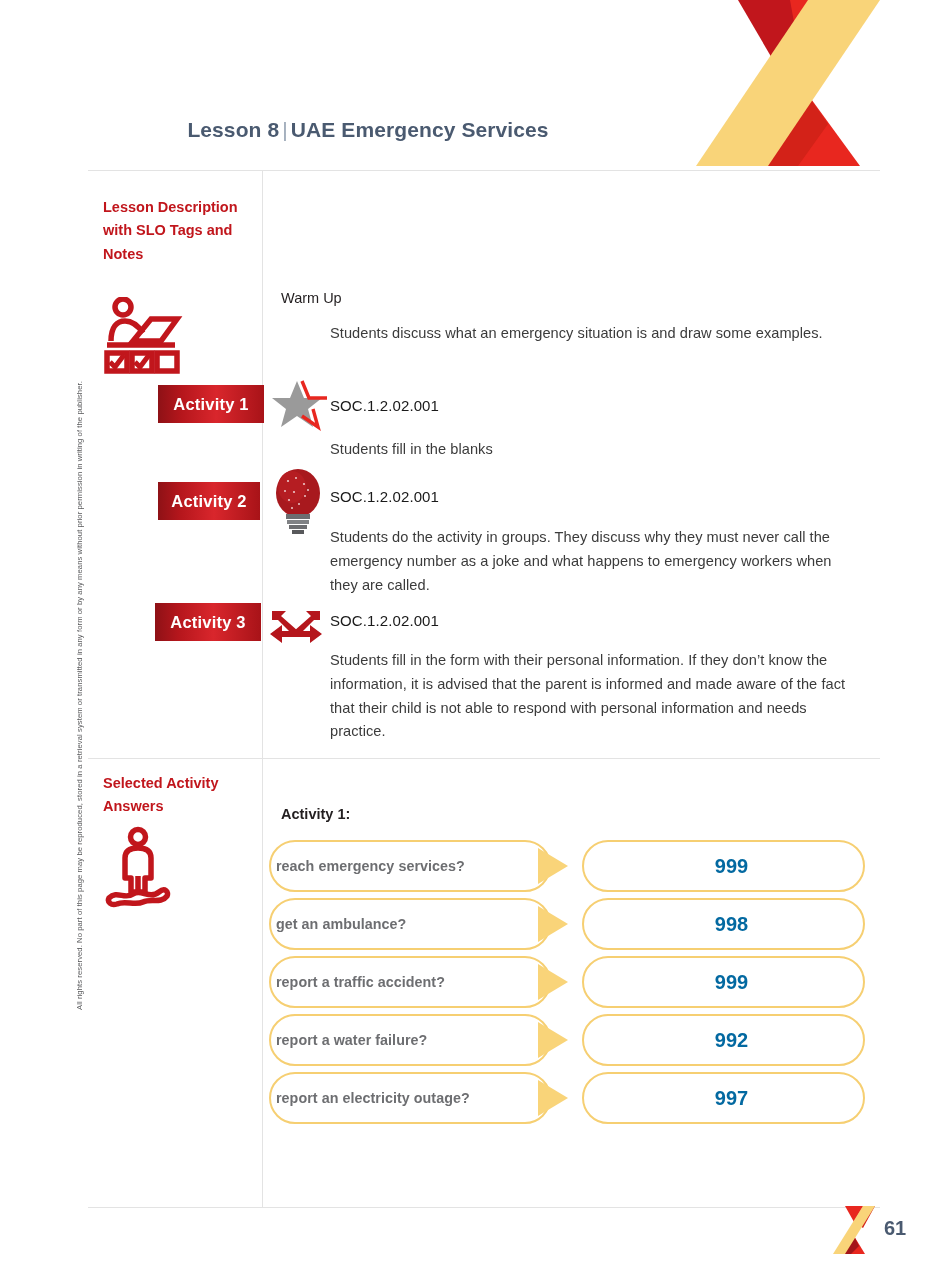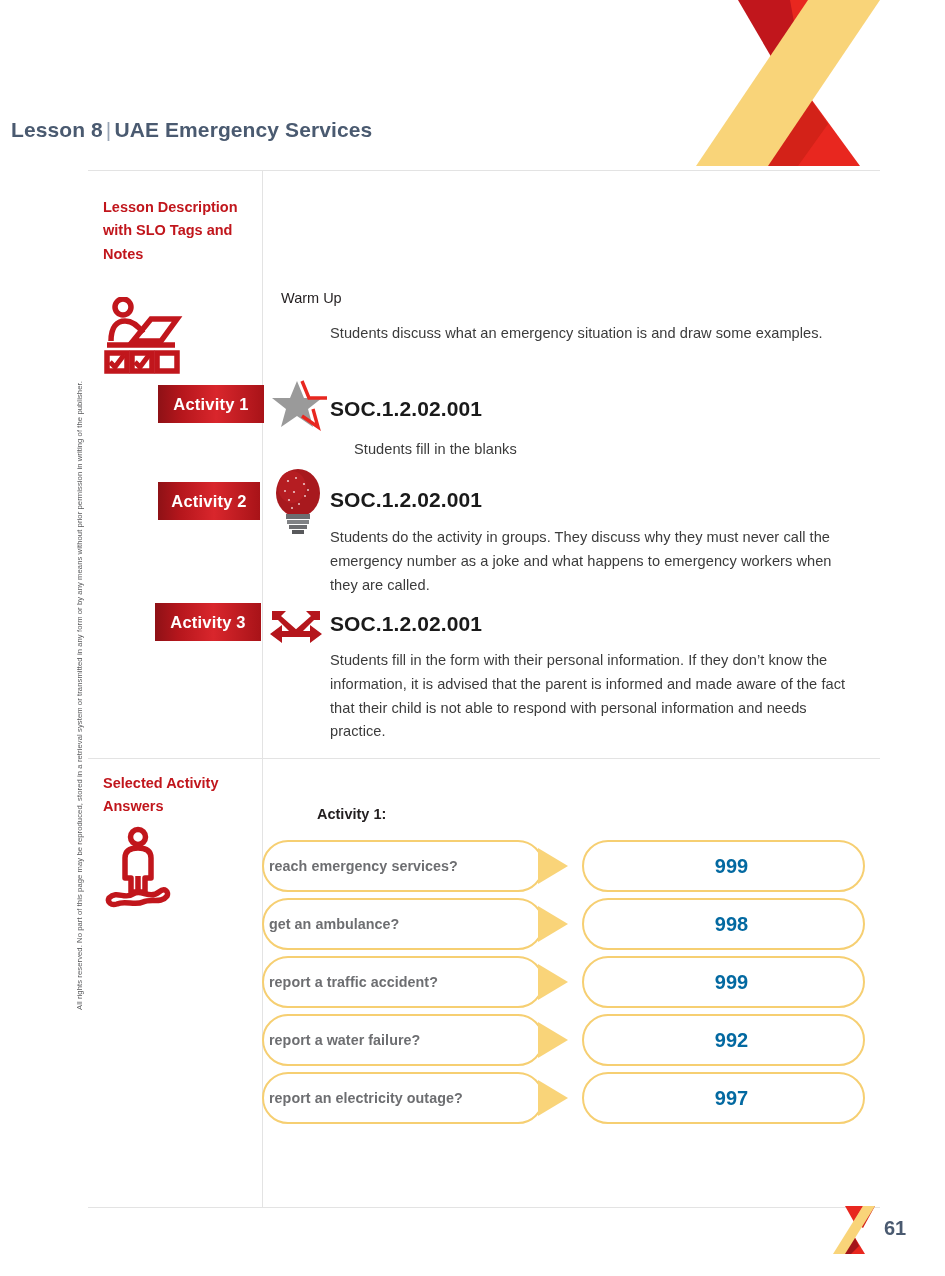--- a/index.html
+++ b/index.html
@@ -30,9 +30,9 @@
   .page-header {
     position: absolute;
     top: 118px;
-    left: 11px;
+    left: 18px;
     width: 700px;
-    text-align: left;
+    text-align: center;
   }
   .page-header .title {
     font-size: 21px;

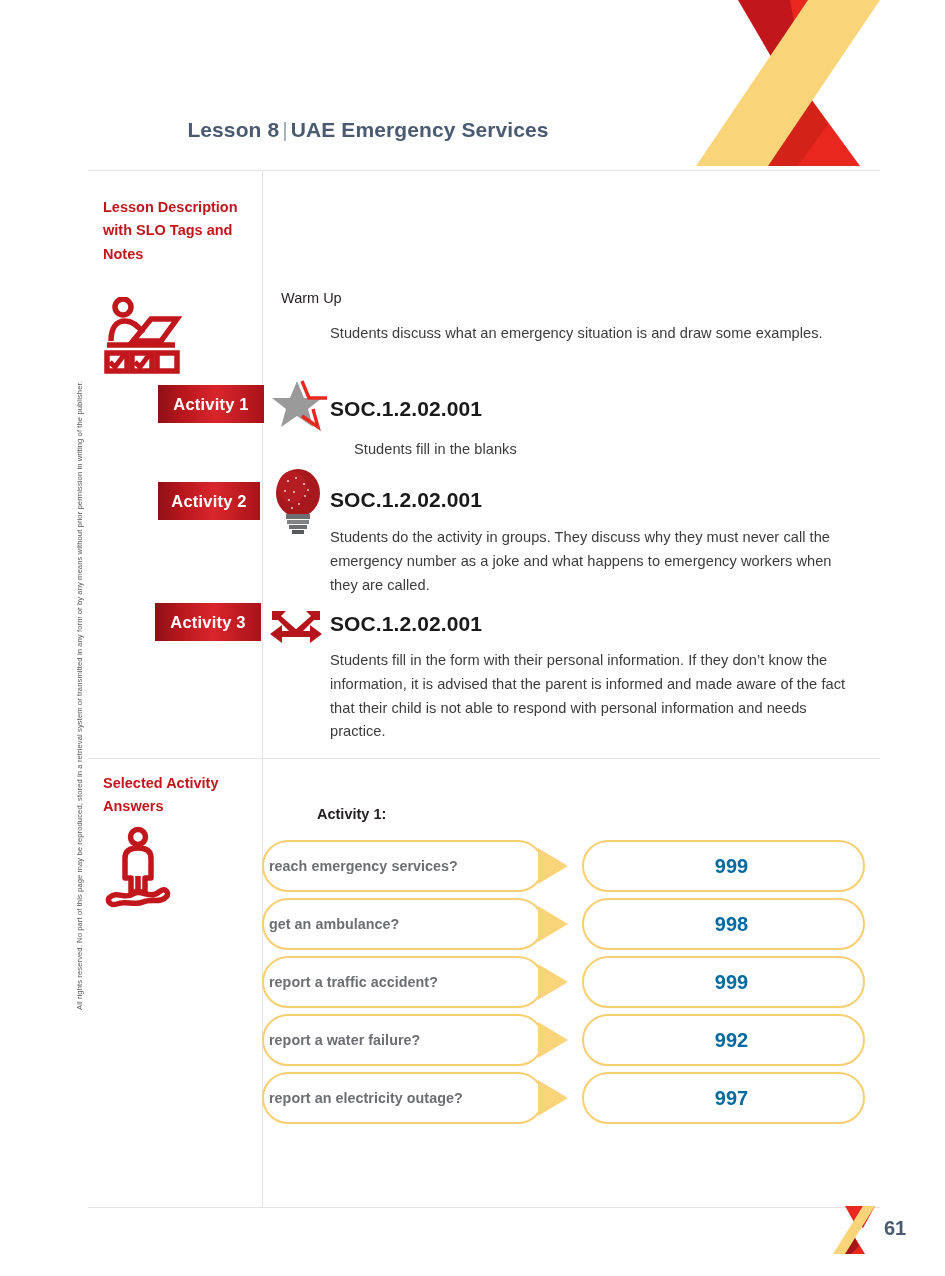--- a/index.html
+++ b/index.html
@@ -179,8 +179,8 @@
   }
   .act-slo {
     position: absolute;
-    font-size: 21px;
-    font-weight: bold;
+    font-size: 15px;
+    font-weight: normal;
     color: #1a1a1a;
     letter-spacing: 0.1px;
   }

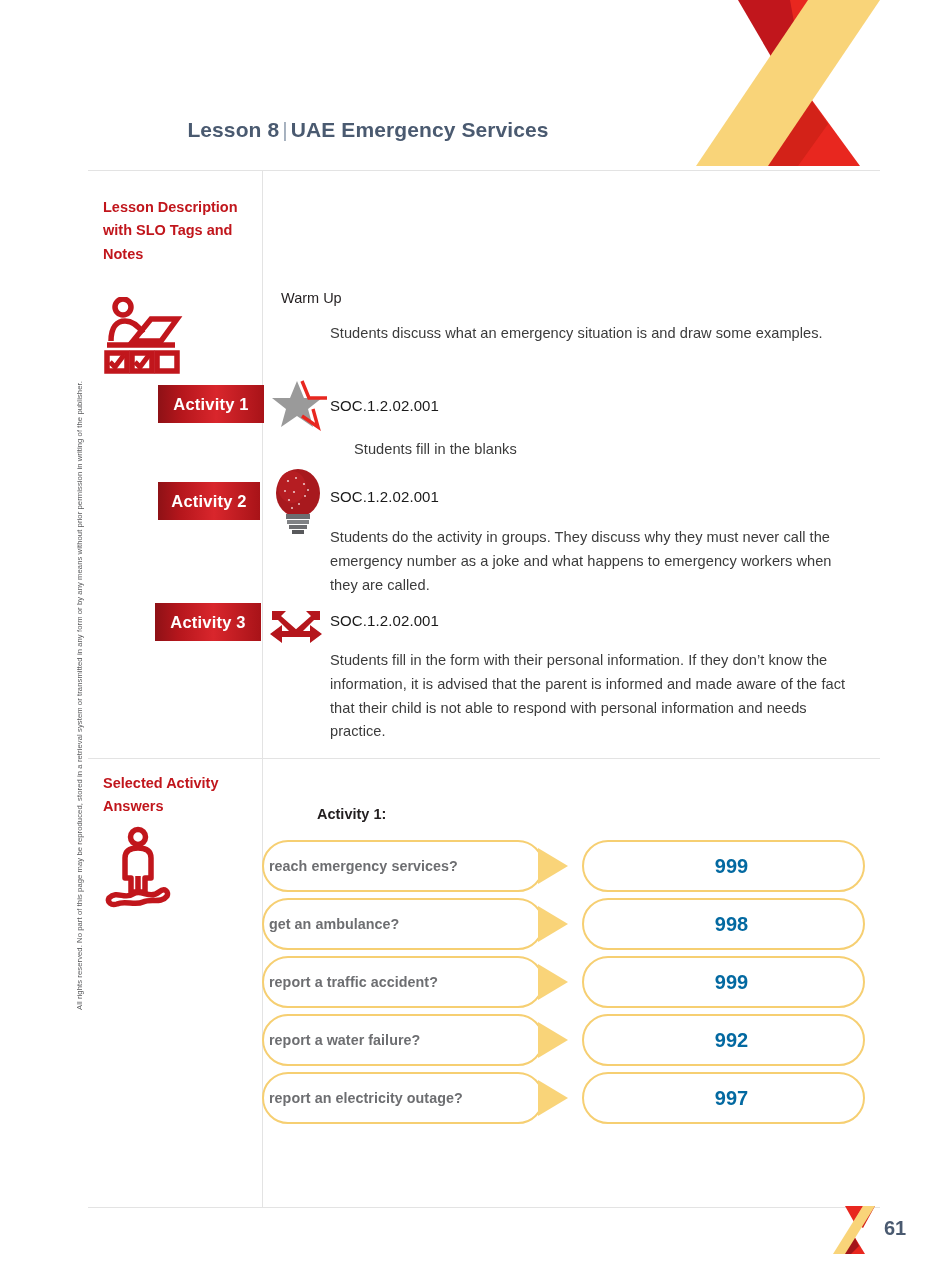--- a/index.html
+++ b/index.html
@@ -334,7 +334,7 @@
     </svg>
   </div>
   <div class="act-slo" style="left:330px; top:12px;">SOC.1.2.02.001</div>
-  <div class="act-desc" style="left:330px; top:53px; width:520px;margin-left:24px;">Students fill in the blanks</div>
+  <div class="act-desc" style="left:330px; top:53px; width:520px;">Students fill in the blanks</div>
 </div>
 
 <div class="activity-row" style="top:482px">

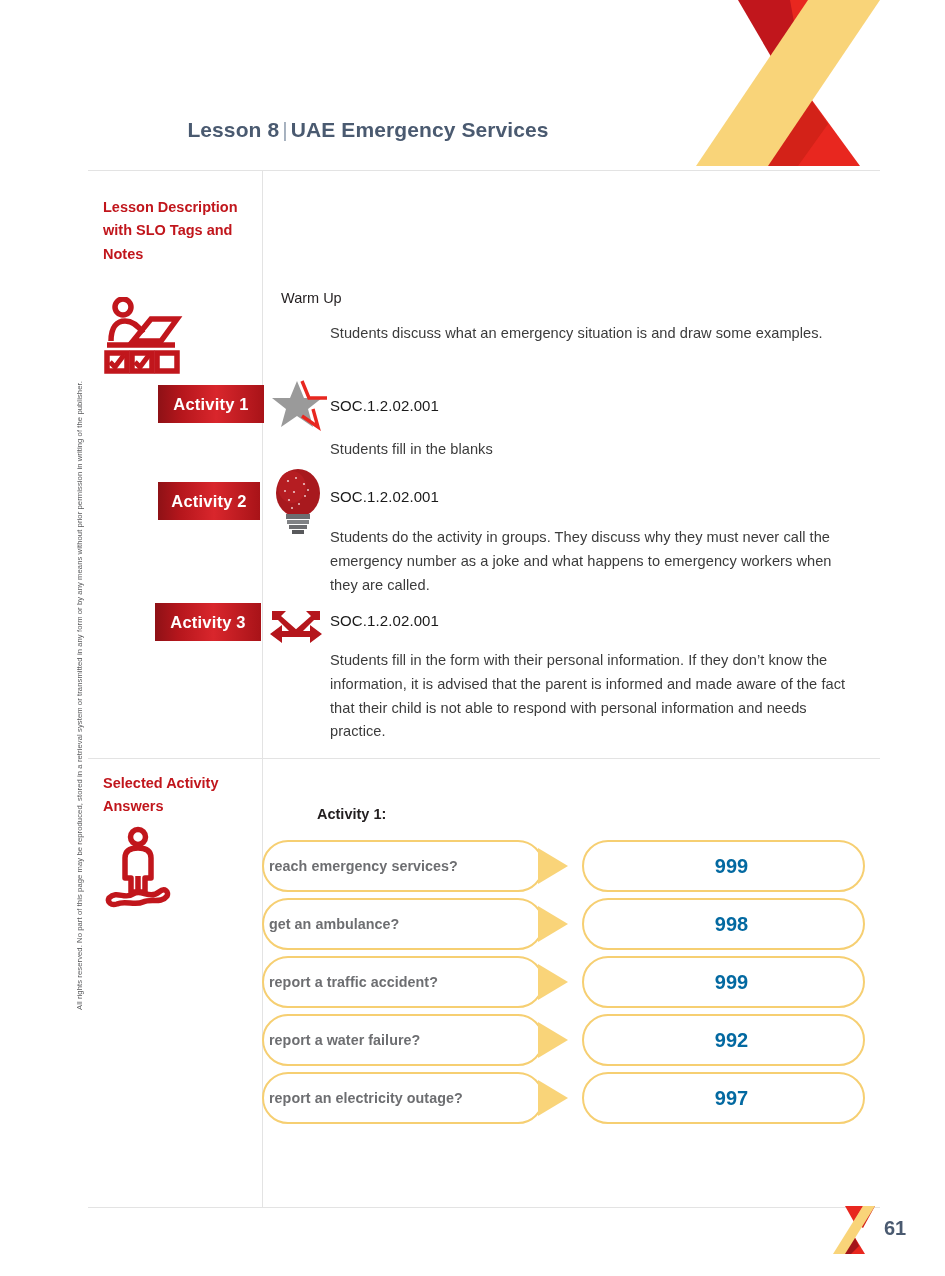--- a/index.html
+++ b/index.html
@@ -200,7 +200,6 @@
     font-size: 14.5px;
     font-weight: bold;
     color: #231f20;
-    margin-left: 36px;
   }
   .ans-list {
     position: absolute;

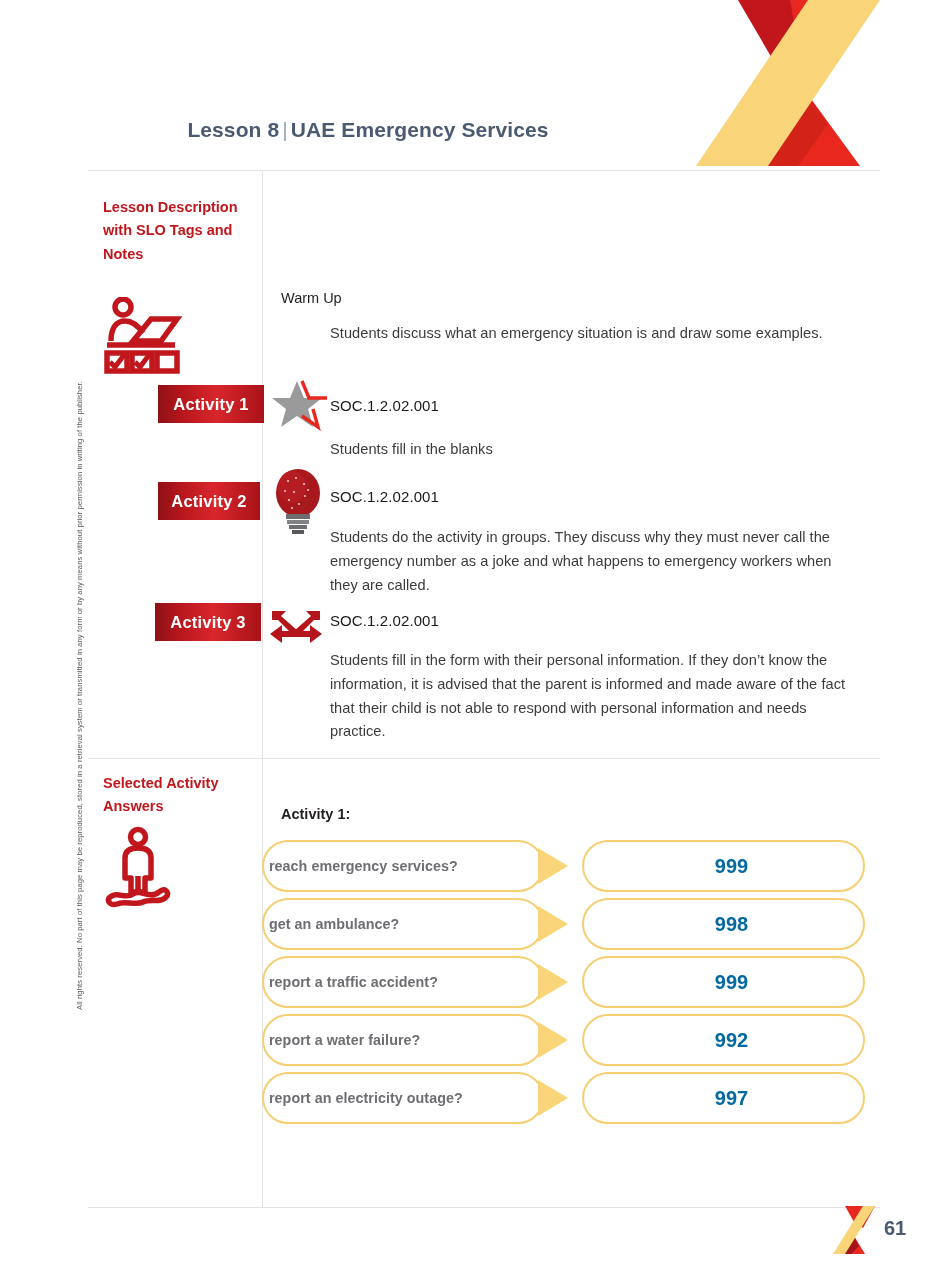--- a/index.html
+++ b/index.html
@@ -224,7 +224,7 @@
     align-items: center;
   }
   .pill-q {
-    left: 0;
+    left: 7px;
     width: 282px;
     padding-left: 5px;
   }

